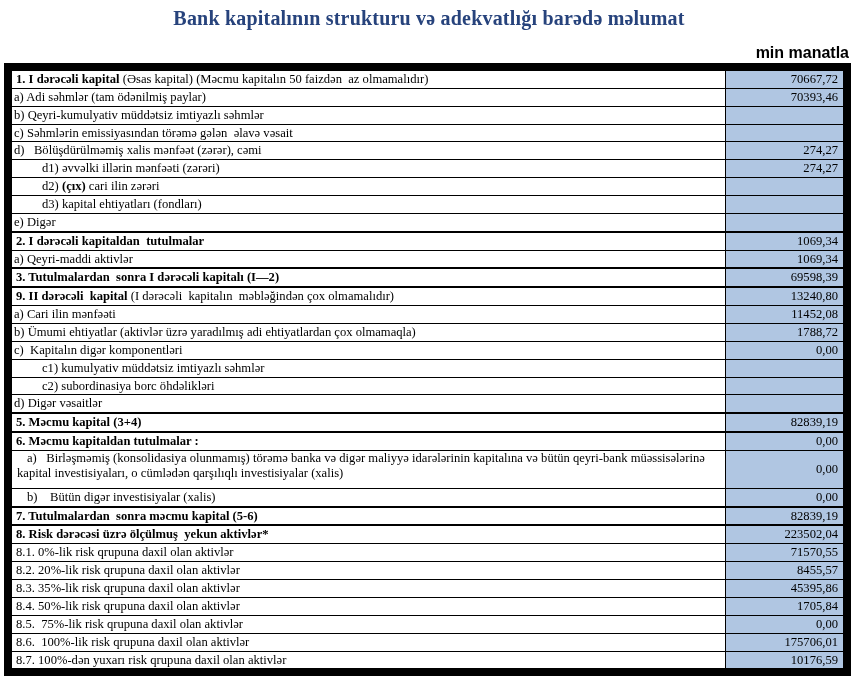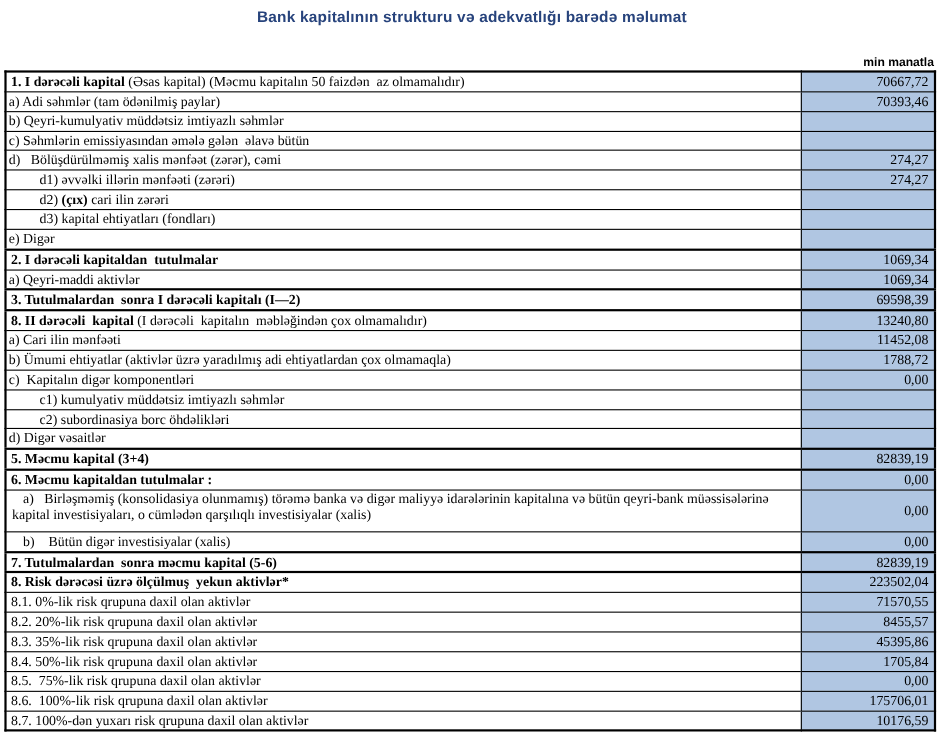--- a/index.html
+++ b/index.html
@@ -15,8 +15,8 @@
   .title {
     margin-top: 7px;
     text-align: center;
-    font-family: Liberation Sans, sans-serif;
-    font-size: 14px;
+    font-family: Liberation Serif, serif;
+    font-size: 20px;
     font-weight: bold;
     color: var(--title-color, #27437c);
     letter-spacing: 0.2px;

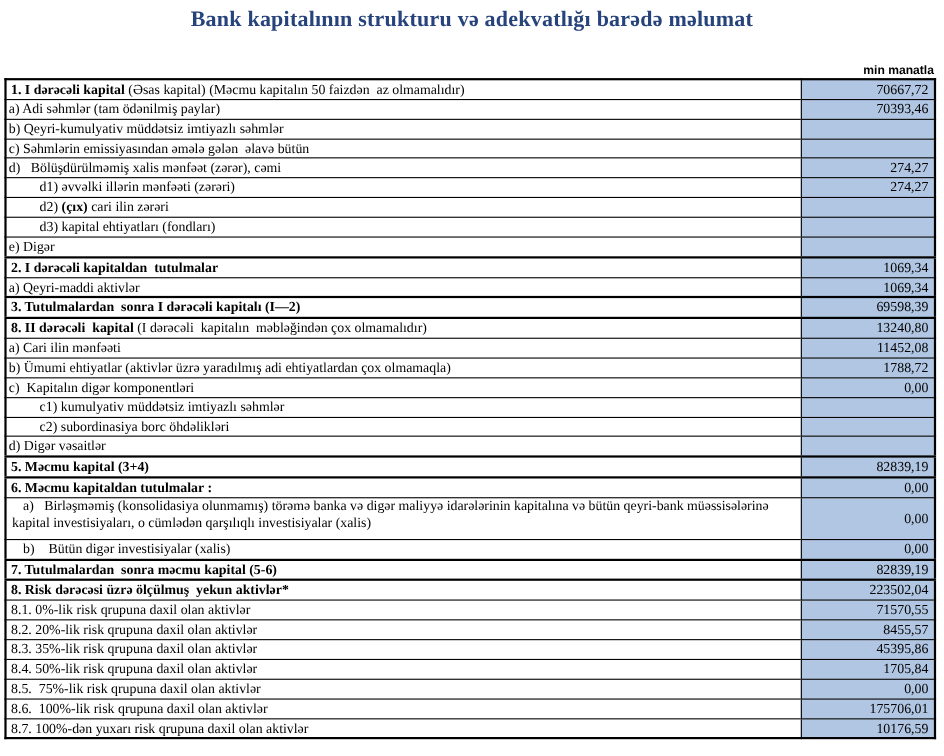--- a/index.html
+++ b/index.html
@@ -23,10 +23,10 @@
   }
   .unit-row {
     width: 847px;
-    margin: 28px 0 1px 4px;
+    margin: 14px 0 1px 4px;
     text-align: right;
     font-family: "Liberation Sans", sans-serif;
-    font-size: 11px;
+    font-size: 16px;
     font-weight: bold;
     color: #000;
     padding-right: 2px;

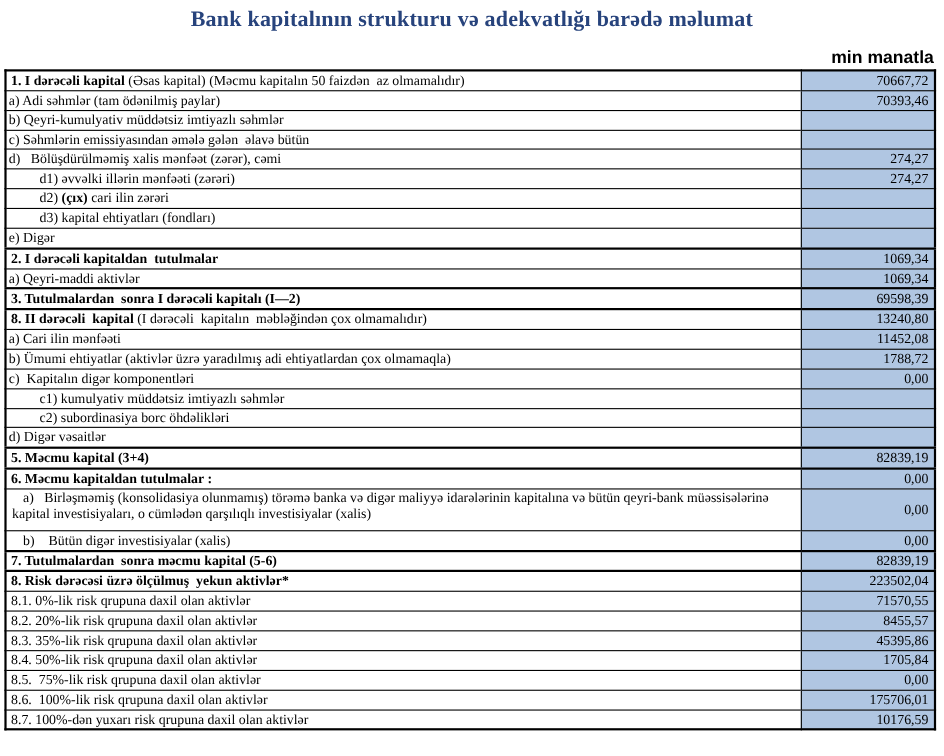--- a/index.html
+++ b/index.html
@@ -37,7 +37,7 @@
     border-collapse: collapse;
     table-layout: fixed;
   }
-  table.capital { border: 2px solid #000000; }
+  table.capital { border: 8px solid #000000; }
   table.capital td {
     border-top: 1px solid #000;
     vertical-align: middle;

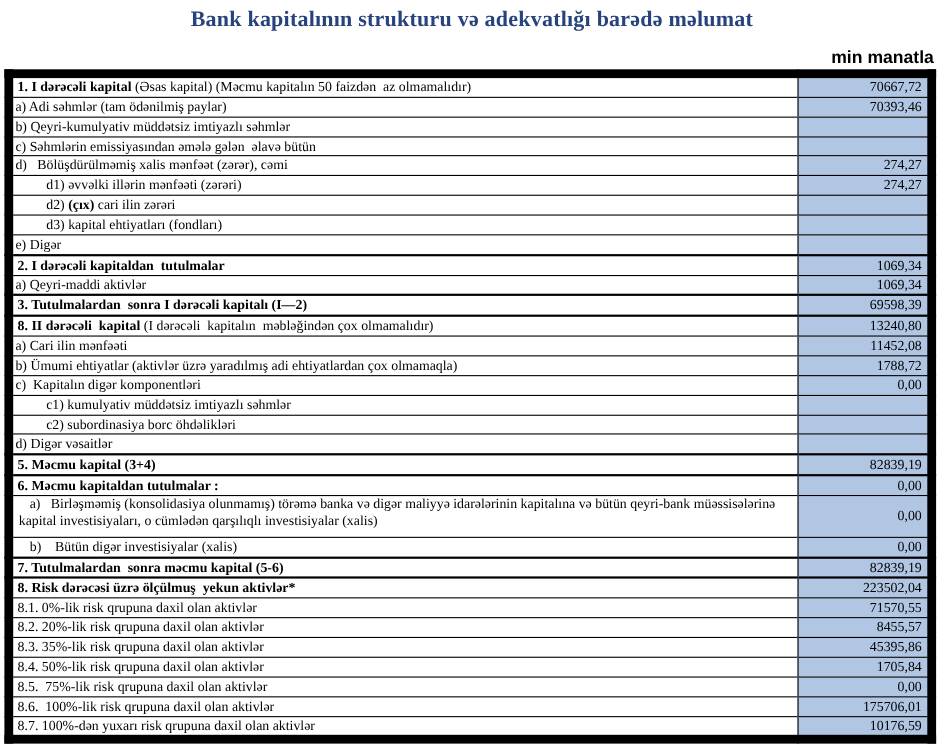--- a/index.html
+++ b/index.html
@@ -89,7 +89,7 @@
           <td class="value"></td>
         </tr>
         <tr>
-          <td class="label ind1"><span>c) Səhmlərin emissiyasından əmələ gələn  əlavə bütün</span></td>
+          <td class="label ind1"><span>c) Səhmlərin emissiyasından törəmə gələn  əlavə vəsait</span></td>
           <td class="value"></td>
         </tr>
         <tr>

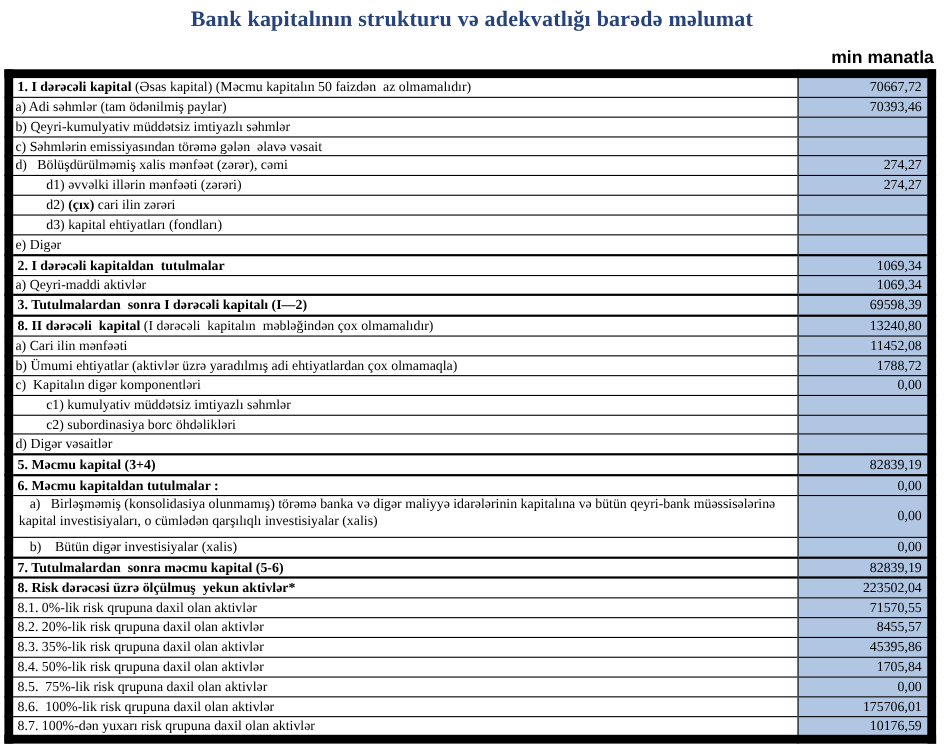--- a/index.html
+++ b/index.html
@@ -125,7 +125,7 @@
           <td class="value">69598,39</td>
         </tr>
         <tr class="section">
-          <td class="label ind0"><span class="b">8. II dərəcəli  kapital</span><span> (I dərəcəli  kapitalın  məbləğindən çox olmamalıdır)</span></td>
+          <td class="label ind0"><span class="b">9. II dərəcəli  kapital</span><span> (I dərəcəli  kapitalın  məbləğindən çox olmamalıdır)</span></td>
           <td class="value">13240,80</td>
         </tr>
         <tr>

